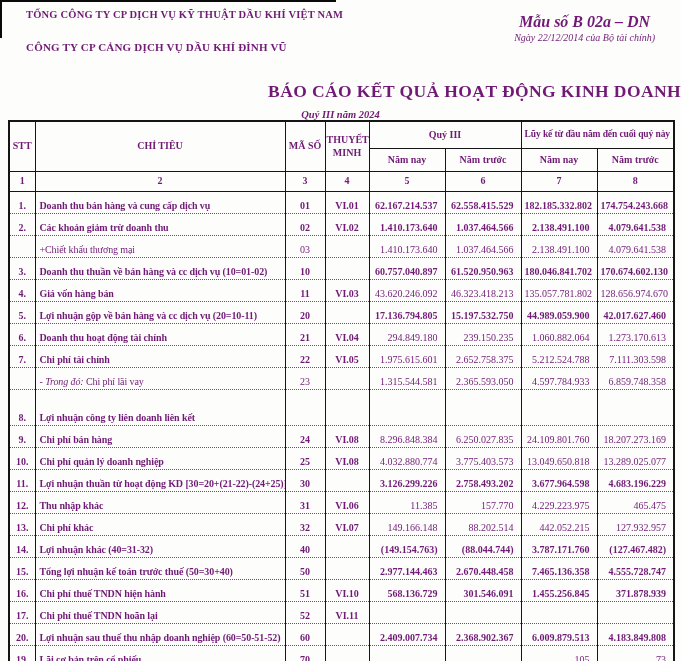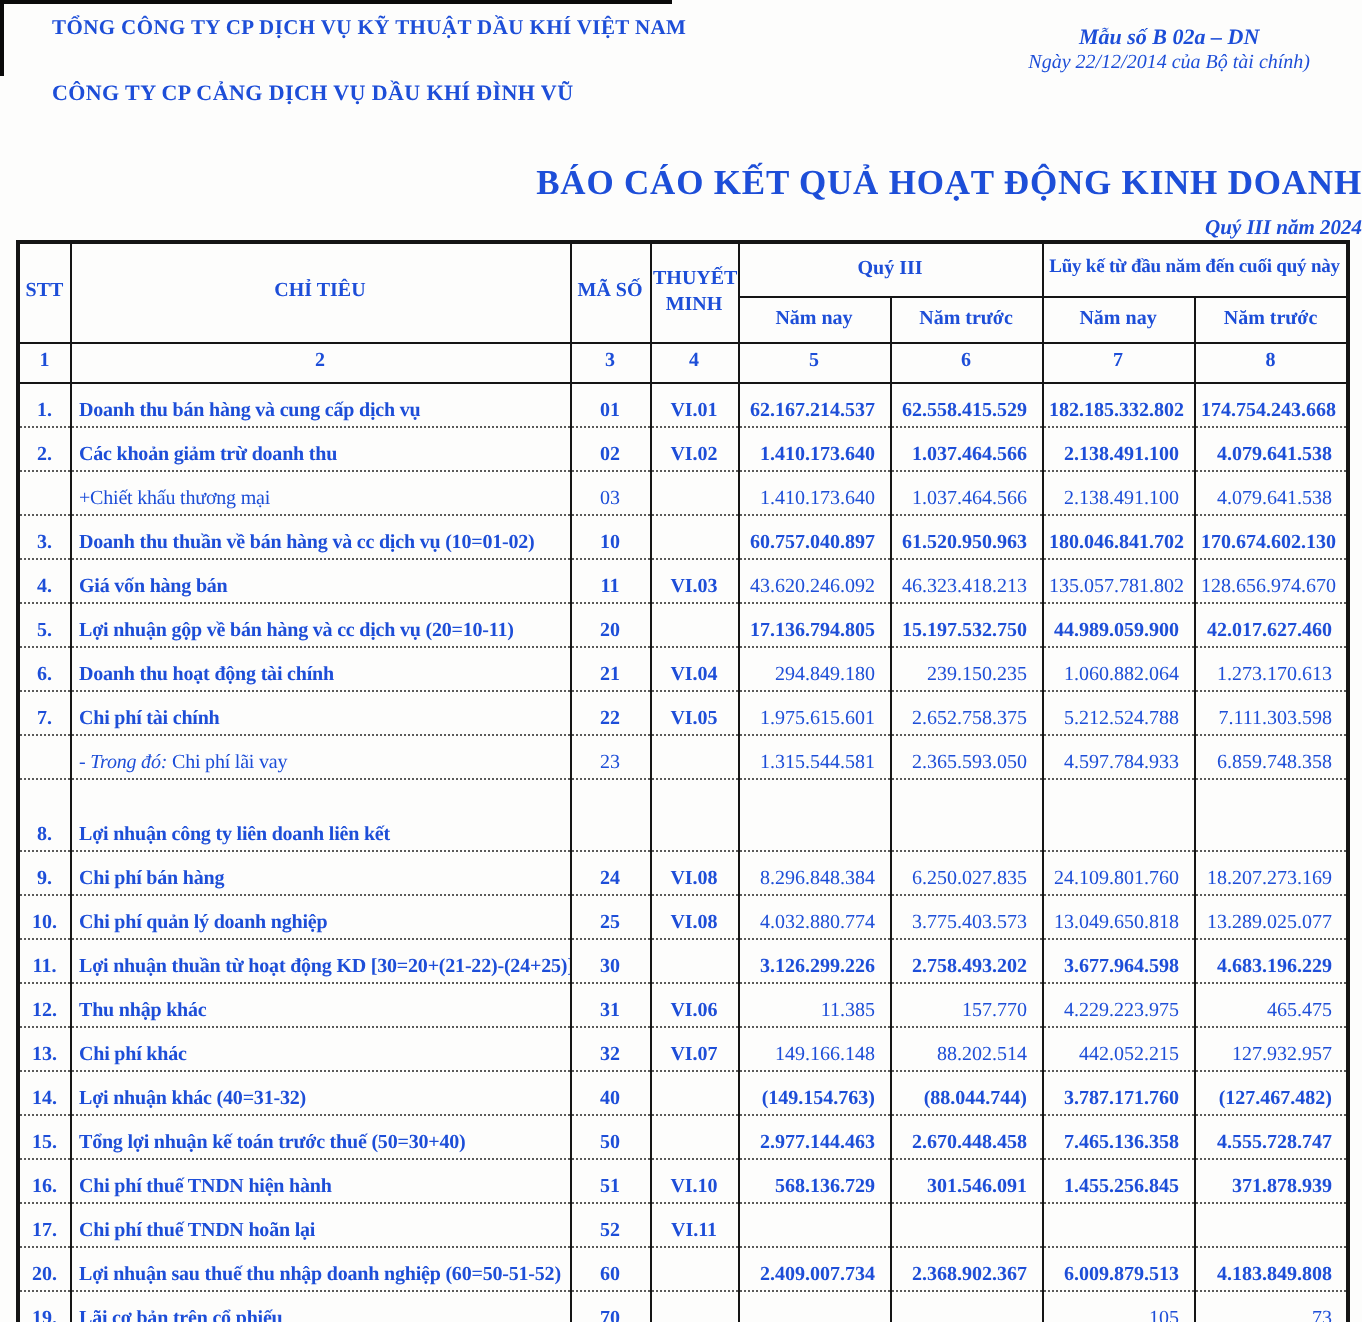--- a/index.html
+++ b/index.html
@@ -8,7 +8,7 @@
     width:681px; height:661px;
     background:#fdfdfc;
     font-family:"Liberation Serif","DejaVu Serif",serif;
-    color:#1d4ed8;
+    color:#701a75;
     overflow:hidden;
   }
   

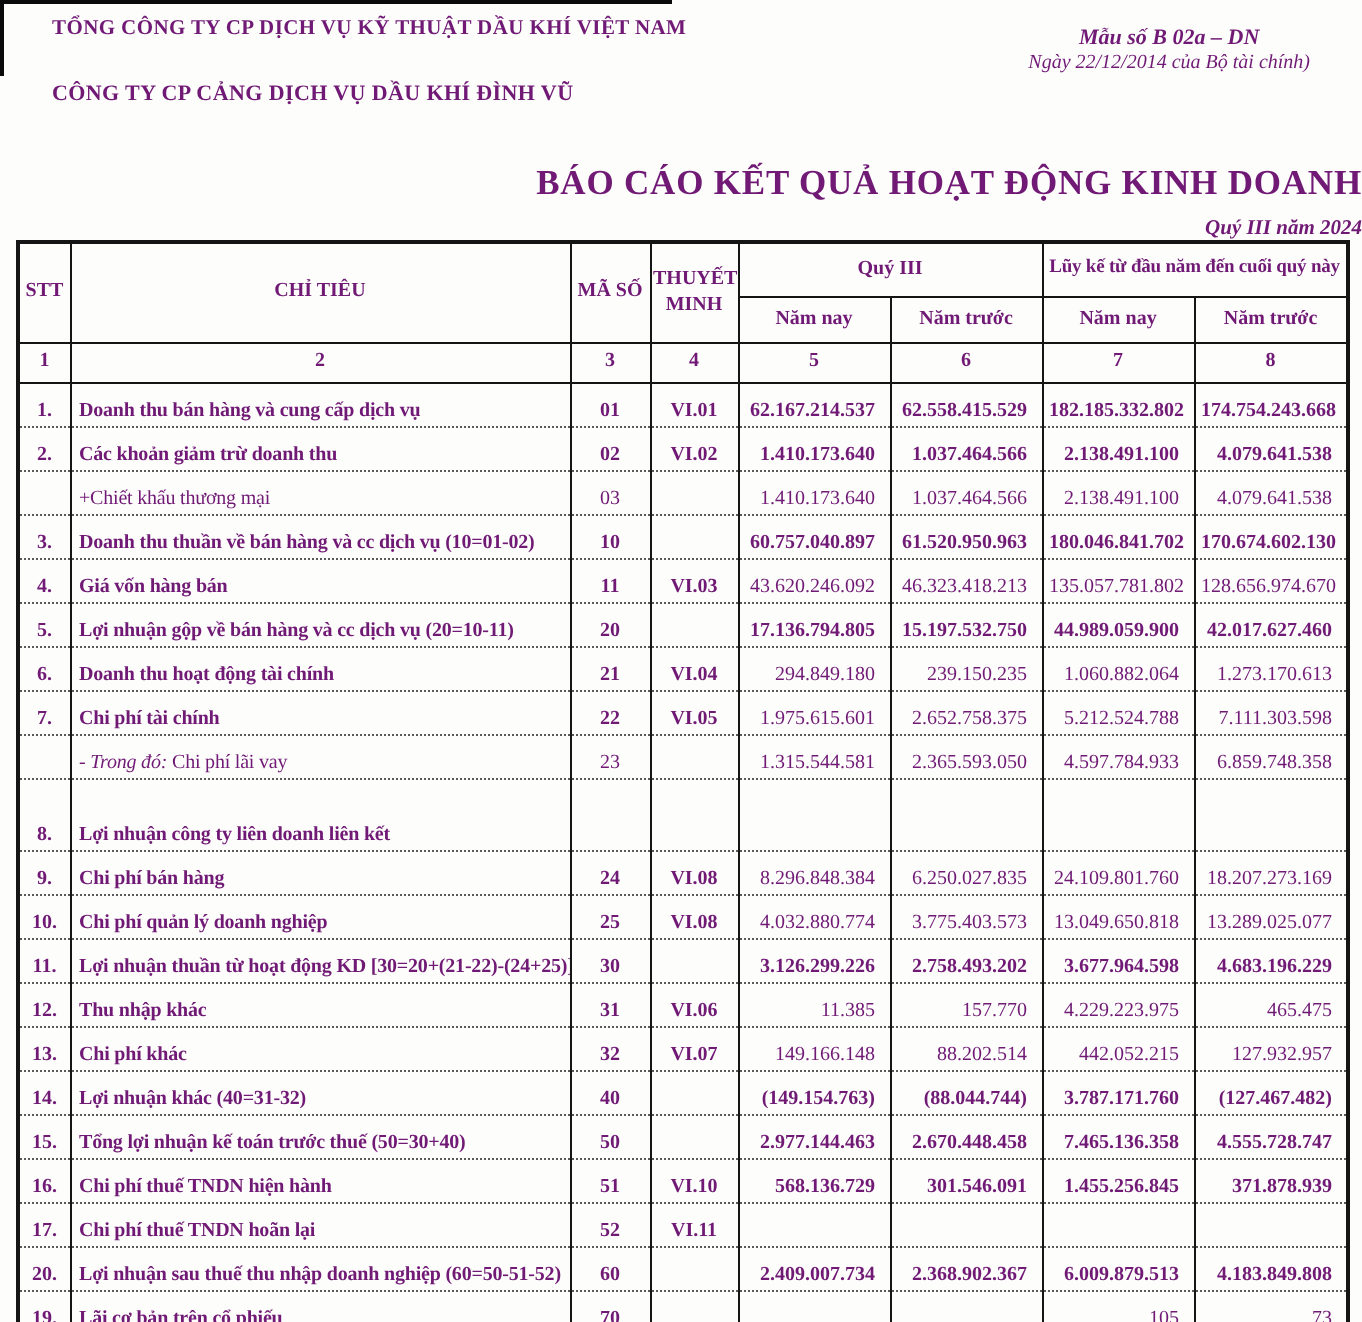--- a/index.html
+++ b/index.html
@@ -19,7 +19,7 @@
   .company-block .line1 { font-size:10.5px; font-weight:bold; letter-spacing:.2px; }
   .company-block .line2 { font-size:11px;   font-weight:bold; letter-spacing:.2px; margin-top:21px; }
   .form-block { text-align:center; margin-top:4px; padding-right:16px; }
-  .form-block .form-no { font-size:11px; font-weight:bold; font-style:italic; }
+  .form-block .form-no { font-size:16px; font-weight:bold; font-style:italic; }
   .form-block .form-sub { font-size:10px; font-style:italic; margin-top:1px; }
 
   .report-title { text-align:right; font-size:17.5px; font-weight:bold; letter-spacing:.4px; margin-top:28px; }

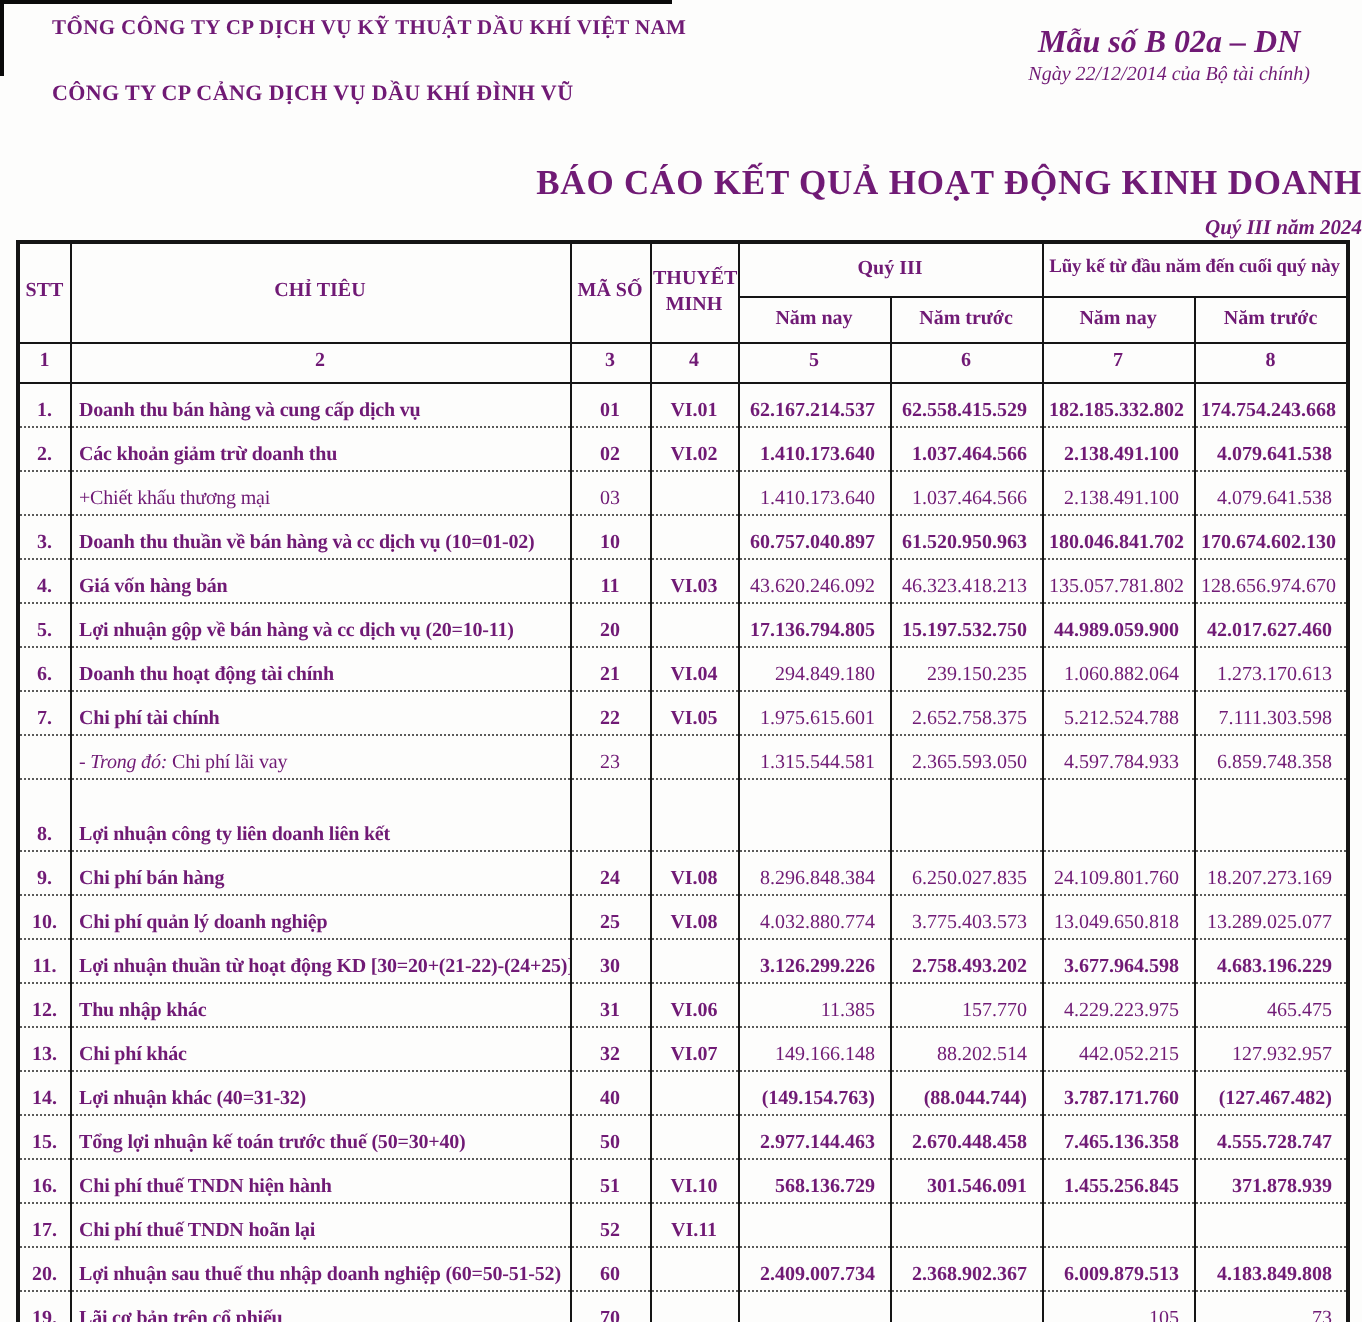--- a/index.html
+++ b/index.html
@@ -23,7 +23,7 @@
   .form-block .form-sub { font-size:10px; font-style:italic; margin-top:1px; }
 
   .report-title { text-align:right; font-size:17.5px; font-weight:bold; letter-spacing:.4px; margin-top:28px; }
-  .report-period { text-align:right; font-size:10.5px; font-weight:bold; font-style:italic; margin-top:7px; }
+  .report-period { text-align:center; font-size:10.5px; font-weight:bold; font-style:italic; margin-top:7px; }
   .unit-note { text-align:right; font-style:italic; font-size:9.5px; margin:7px 10px 2px 0; }
 
   table.report {

